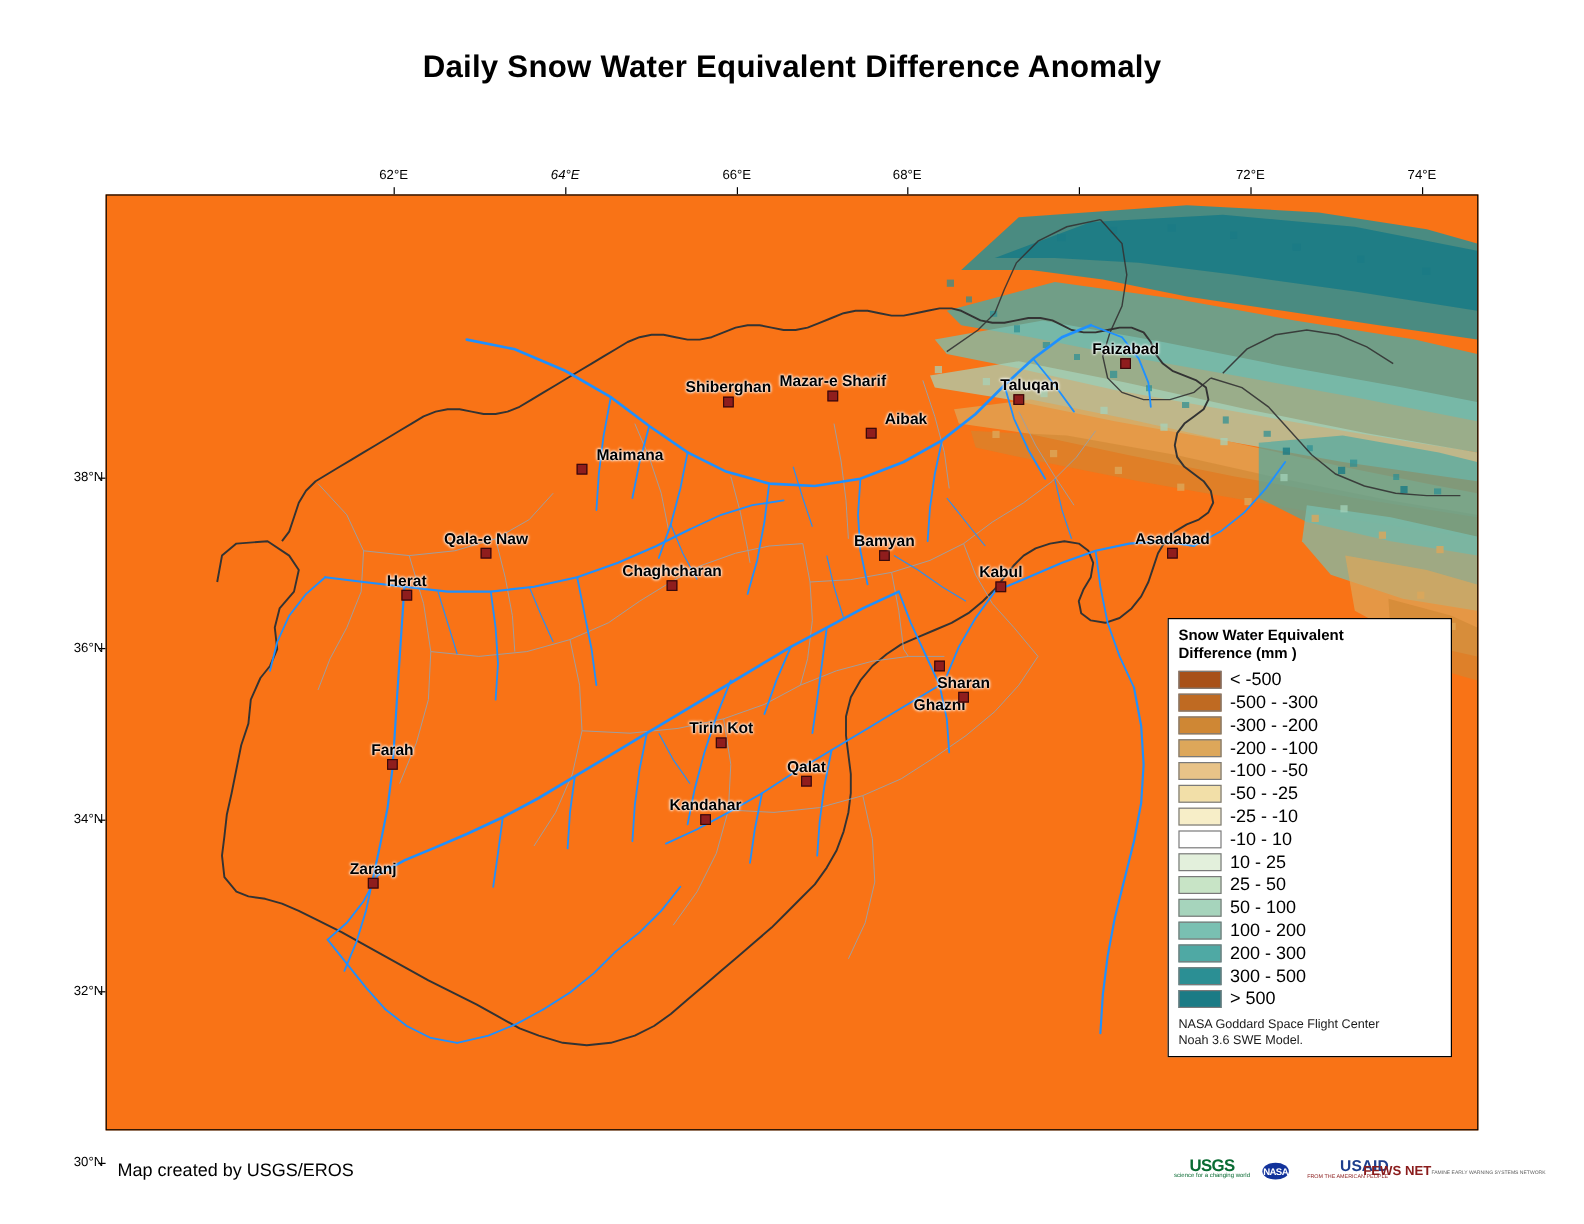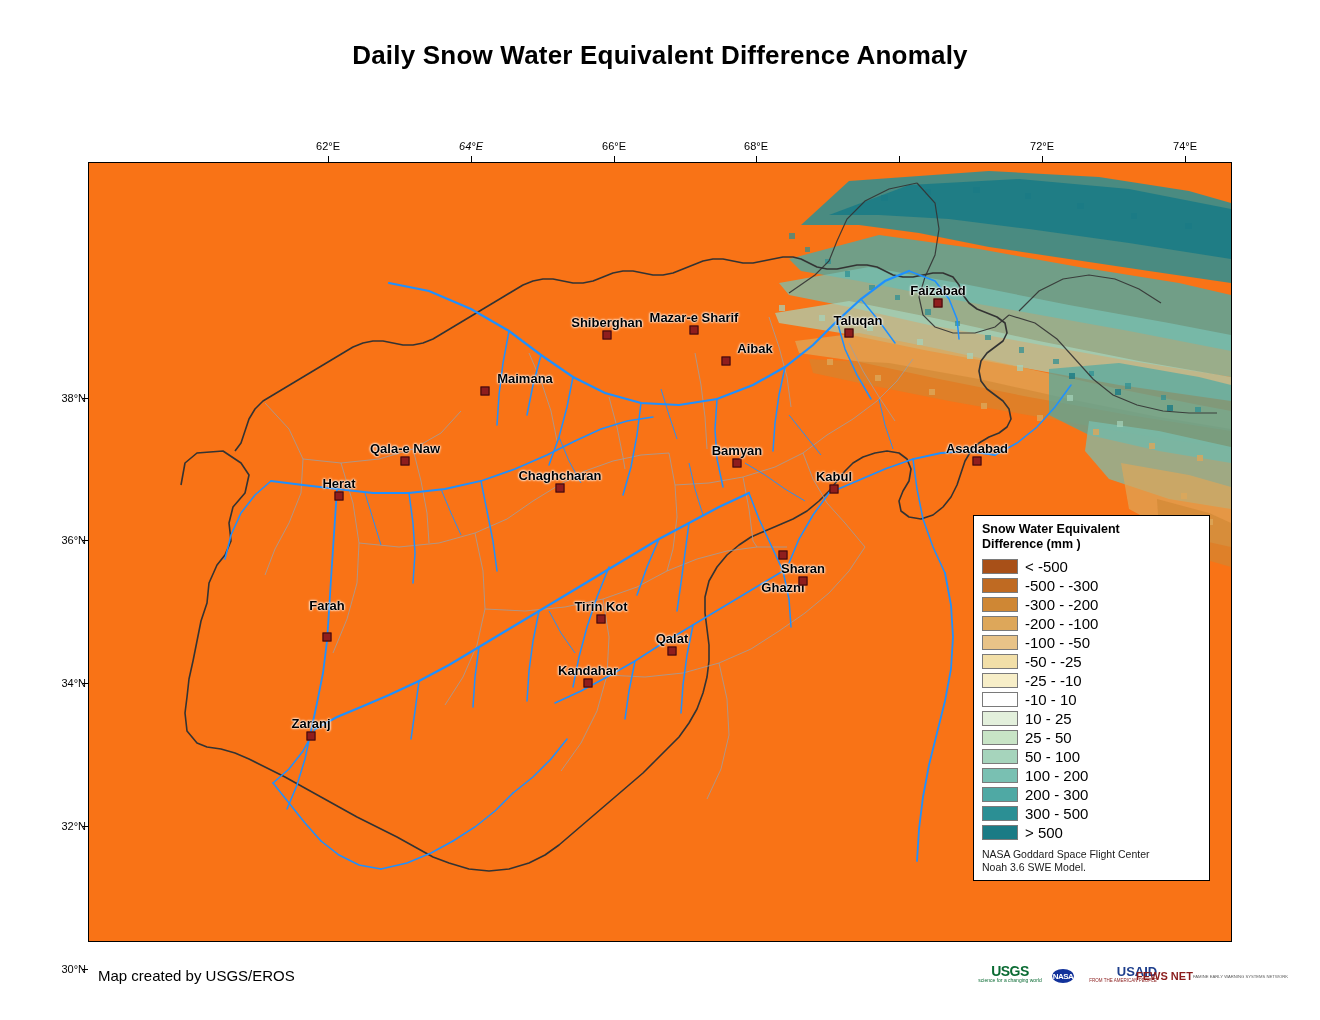--- a/index.html
+++ b/index.html
@@ -492,7 +492,7 @@
         <div class="city" style="left: 512px; top: 456px;"></div>
         <div class="city-label" style="left: 512px; top: 451px;">Tirin Kot</div>
         <div class="city" style="left: 238px; top: 474px;"></div>
-        <div class="city-label" style="left: 238px; top: 450px;">Farah</div>
+        <div class="city-label" style="left: 238px; top: 469px;">Farah</div>
         <div class="city" style="left: 583px; top: 488px;"></div>
         <div class="city-label" style="left: 583px; top: 483px;">Qalat</div>
         <div class="city" style="left: 499px; top: 520px;"></div>

